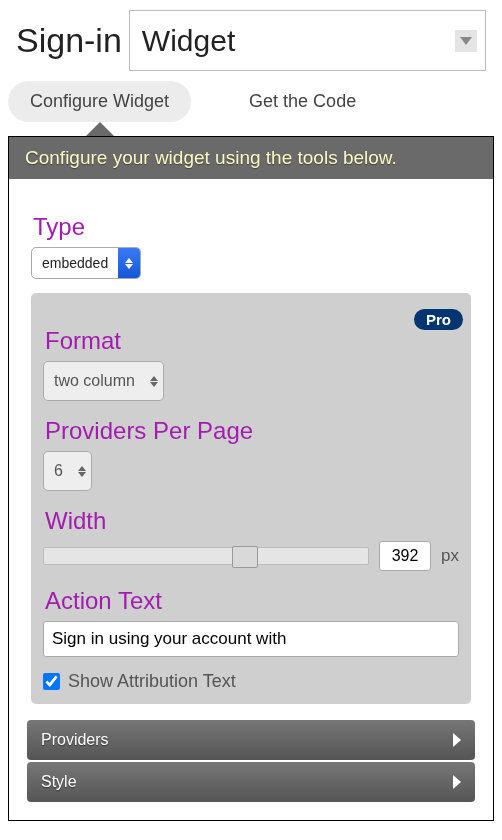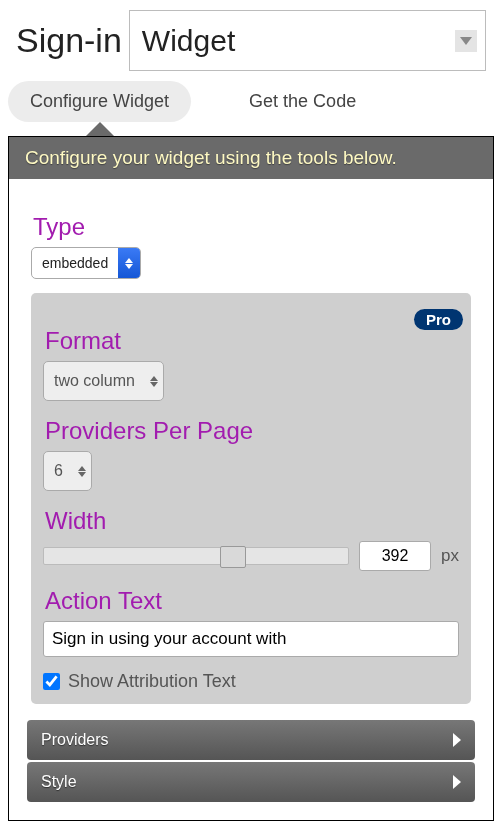--- a/index.html
+++ b/index.html
@@ -40,7 +40,7 @@
   .slider-row{ display:flex; align-items:center; gap:10px; margin-top:4px; }
   .slider-track{ flex:1; height:18px; background:#e5e5e5; border:1px solid #bbb; border-radius:2px; position:relative; }
   .slider-thumb{ position:absolute; top:-2px; width:26px; height:22px; background:#d9d9d9; border:1px solid #999; border-radius:2px; left:58%; }
-  .num-input{ width:72px; height:30px; border:1px solid #aaa; border-radius:3px; text-align:center; font-size:16px; }
+  .num-input{ width:52px; height:30px; border:1px solid #aaa; border-radius:3px; text-align:center; font-size:16px; }
   .unit{ font-size:17px; color:#555; }
   .text-input{ width:100%; height:36px; border:1px solid #aaa; border-radius:3px; font-size:17px; padding:0 8px; white-space:nowrap; overflow:hidden; }
   .check-row{ display:flex; align-items:center; gap:8px; margin-top:14px; font-size:18px; color:#555; }

